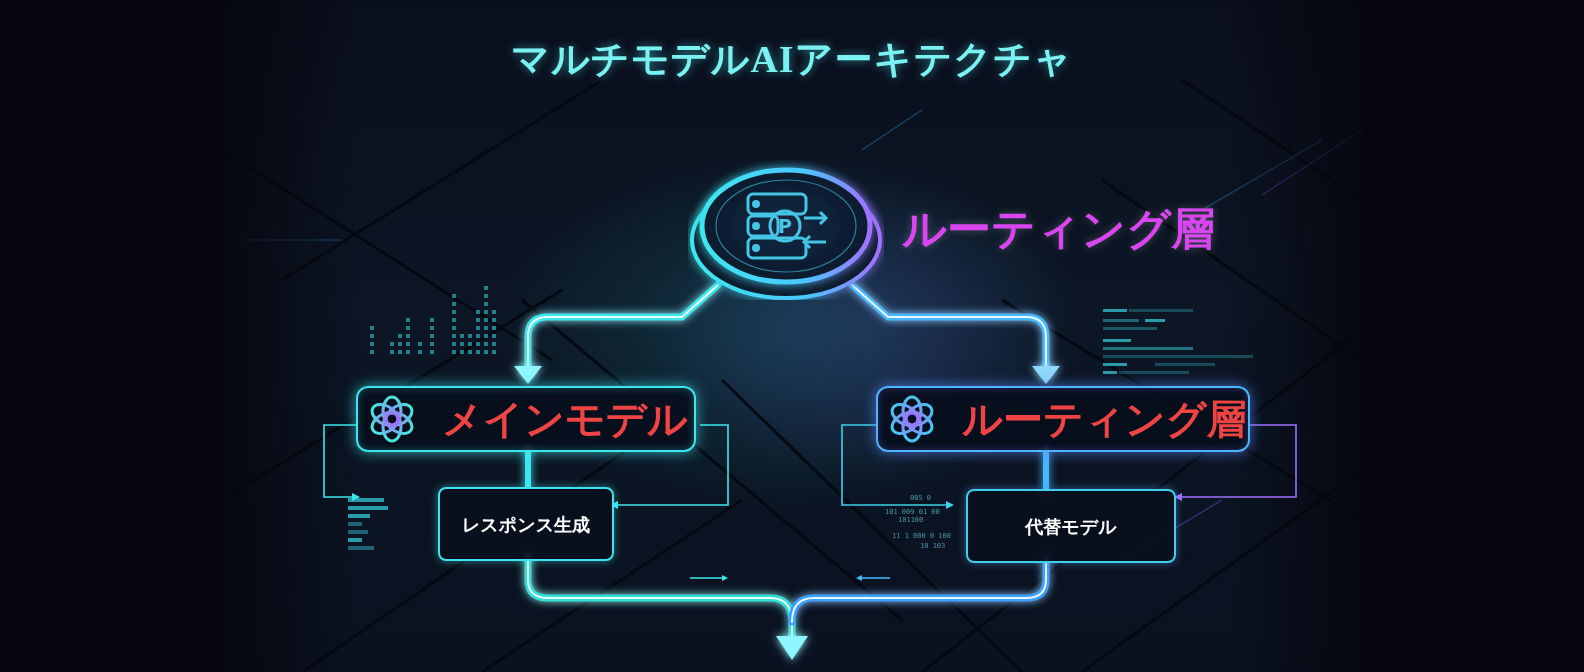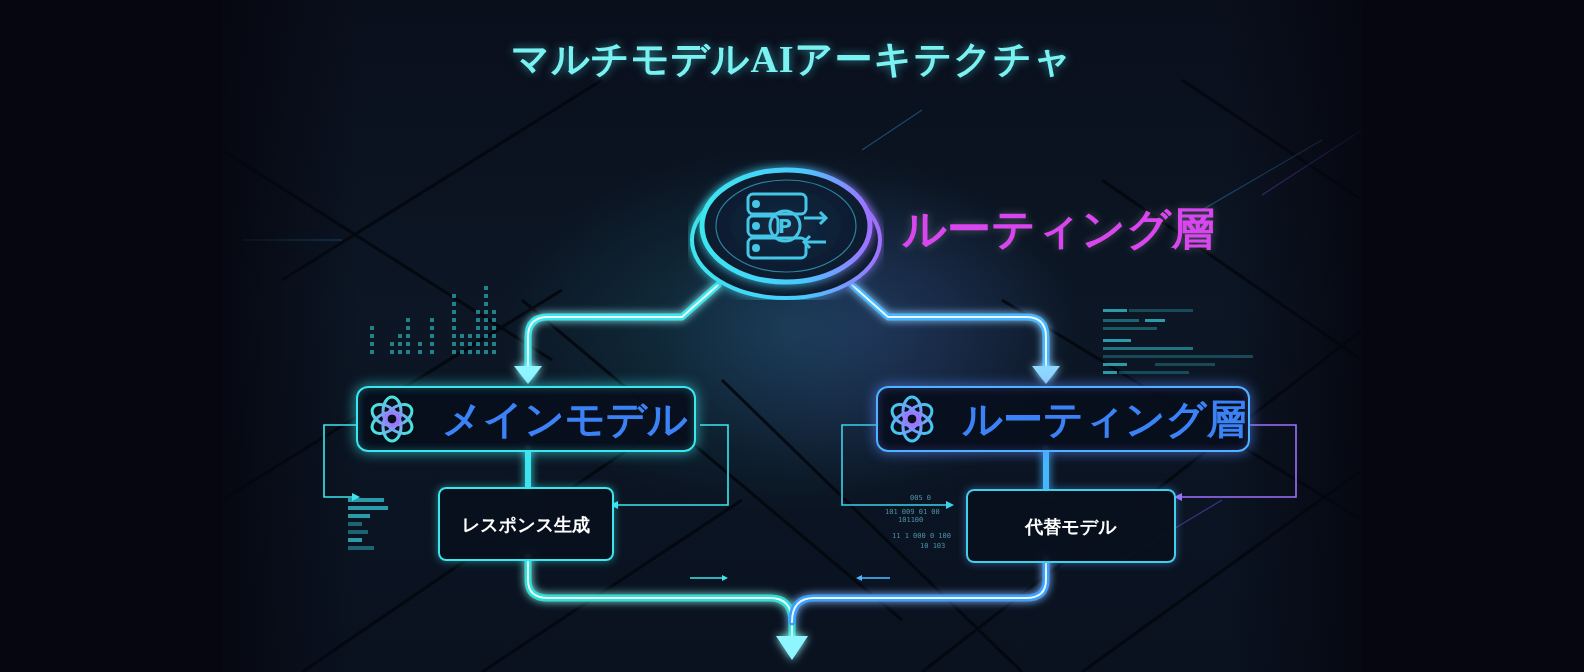--- a/index.html
+++ b/index.html
@@ -26,7 +26,7 @@
     text-shadow:0 0 8px rgba(255,255,255,0.25); }
 
   .model-box { position:absolute; height:62px; border-radius:12px; background:rgba(8,14,28,0.92);
-    display:flex; align-items:center; color:#3b82f6; font-weight:bold; font-size:40px; }
+    display:flex; align-items:center; color:#ef4444; font-weight:bold; font-size:40px; }
   .model-box.main { left:356px; top:386px; width:336px; border:2px solid #3de6ee;
     box-shadow:0 0 14px rgba(61,230,238,0.7), inset 0 0 8px rgba(61,230,238,0.3); }
   .model-box.fb { left:876px; top:386px; width:370px; border:2px solid #4fb4ff;

